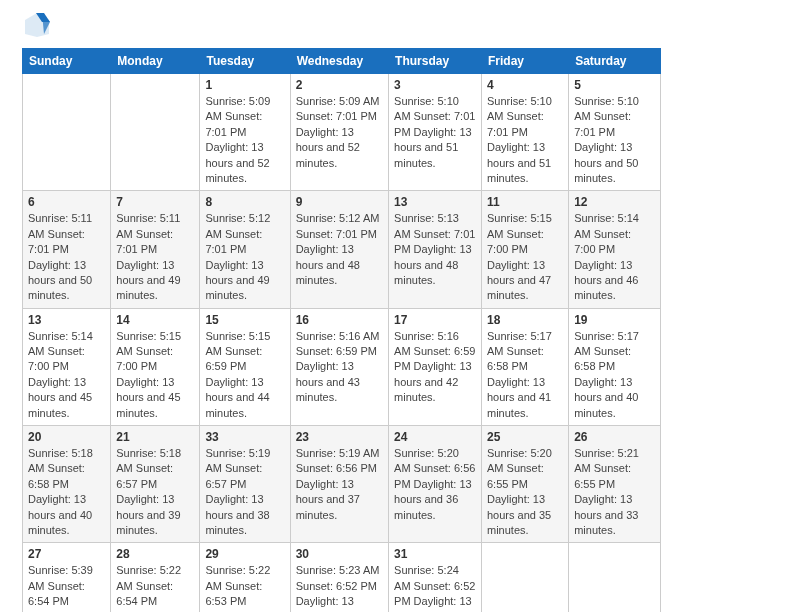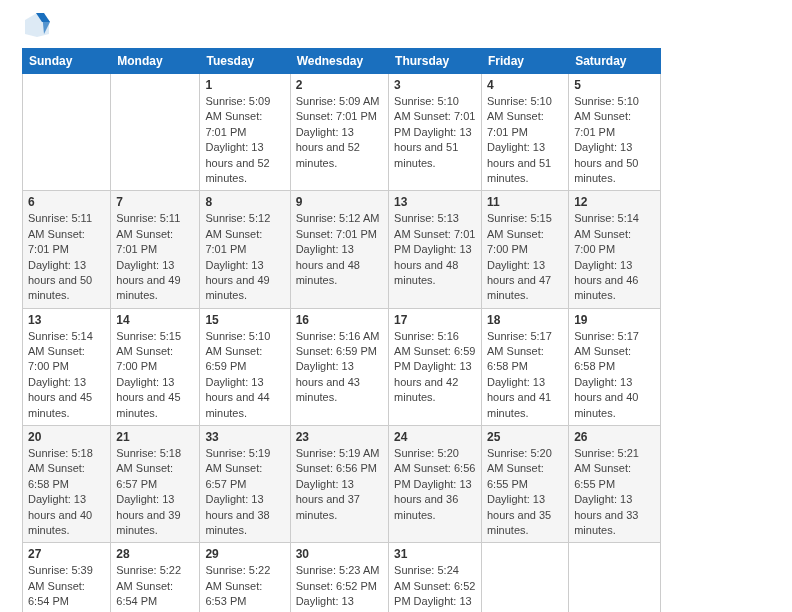--- a/index.html
+++ b/index.html
@@ -228,7 +228,7 @@
           </td>
           <td>
             <span class="day-num">15</span>
-            <div class="day-info">Sunrise: 5:10 AM
+            <div class="day-info">Sunrise: 5:15 AM
 Sunset: 6:59 PM
 Daylight: 13 hours and 44 minutes.</div>
           </td>

